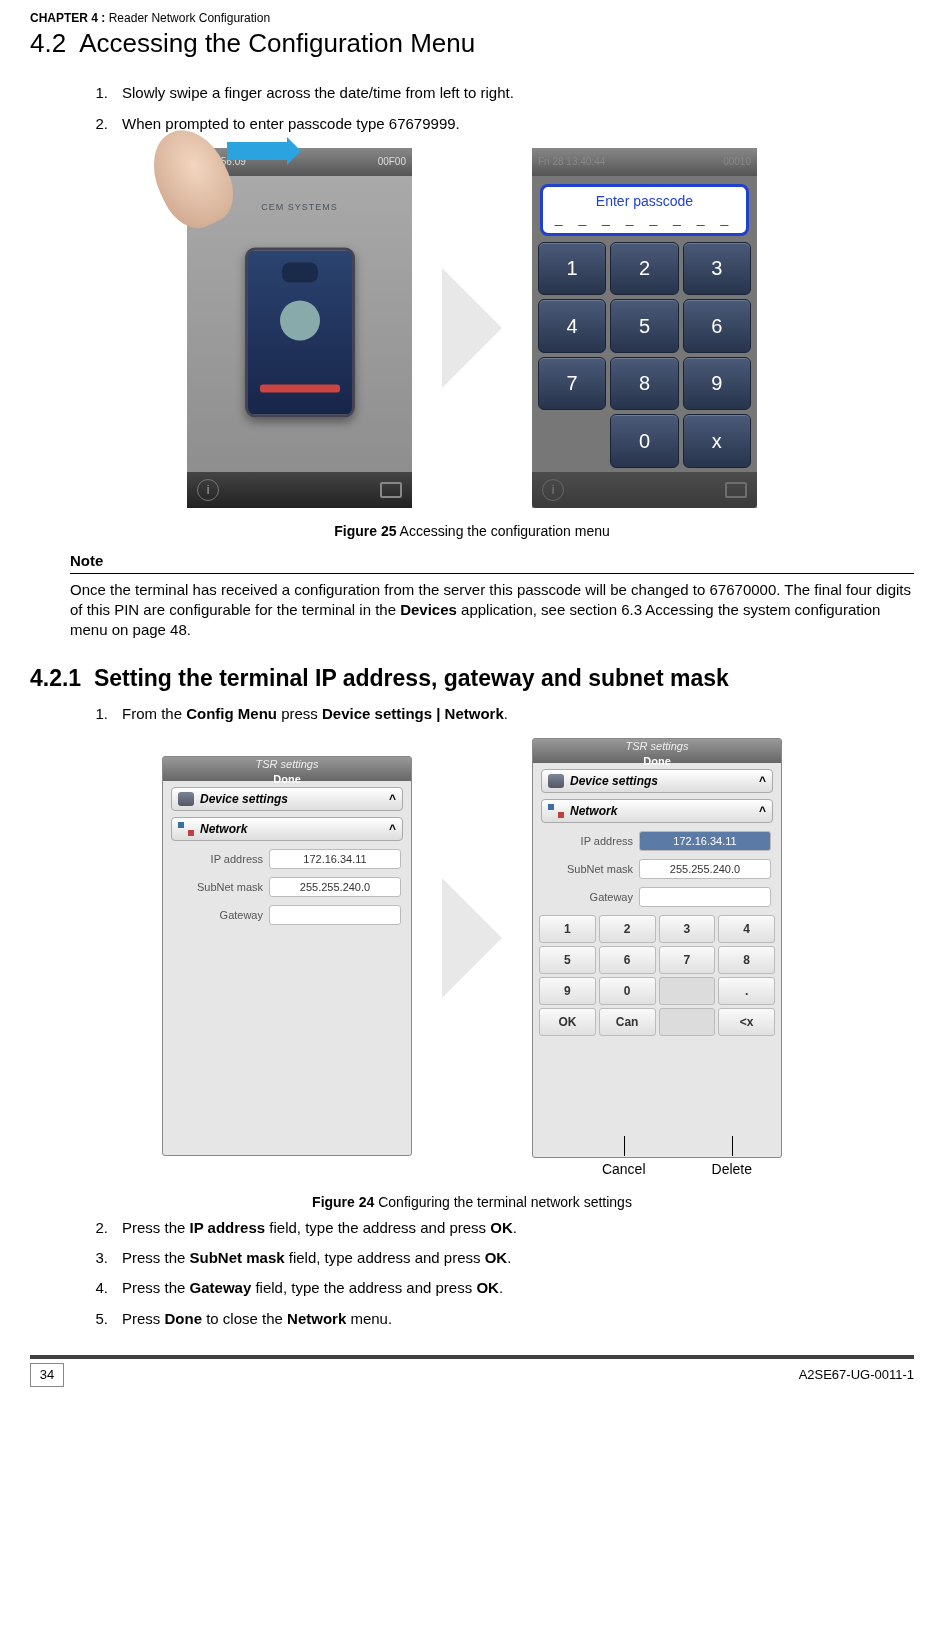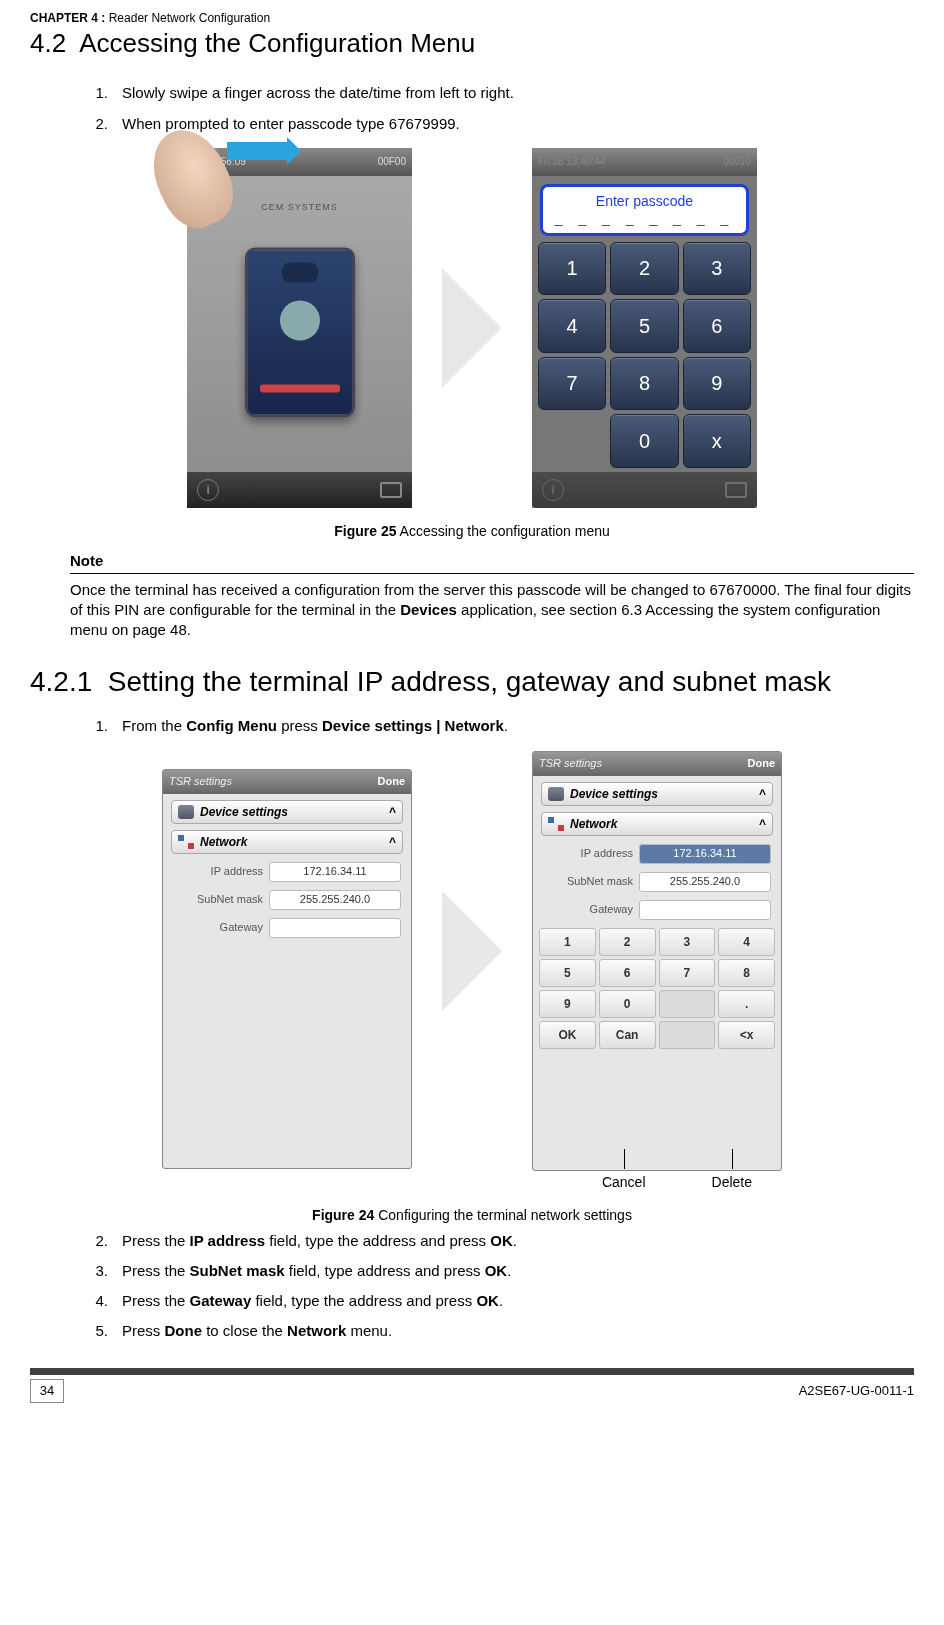--- a/index.html
+++ b/index.html
@@ -15,7 +15,7 @@
   .header-line { font-size: 12px; }
   .header-bold { font-weight: bold; }
   .h1 { font-size: 26px; font-weight: normal; margin-bottom: 22px; }
-  .h2 { font-size: 28px; font-weight: normal; margin: 22px 0 16px 0; }
+  .h2 { font-size: 23px; font-weight: bold; margin: 22px 0 10px 0; }
   .step-list { margin-left: 60px; margin-bottom: 6px; }
   .step-item { display: flex; gap: 14px; margin-bottom: 10px; }
   .step-num { width: 18px; text-align: right; }

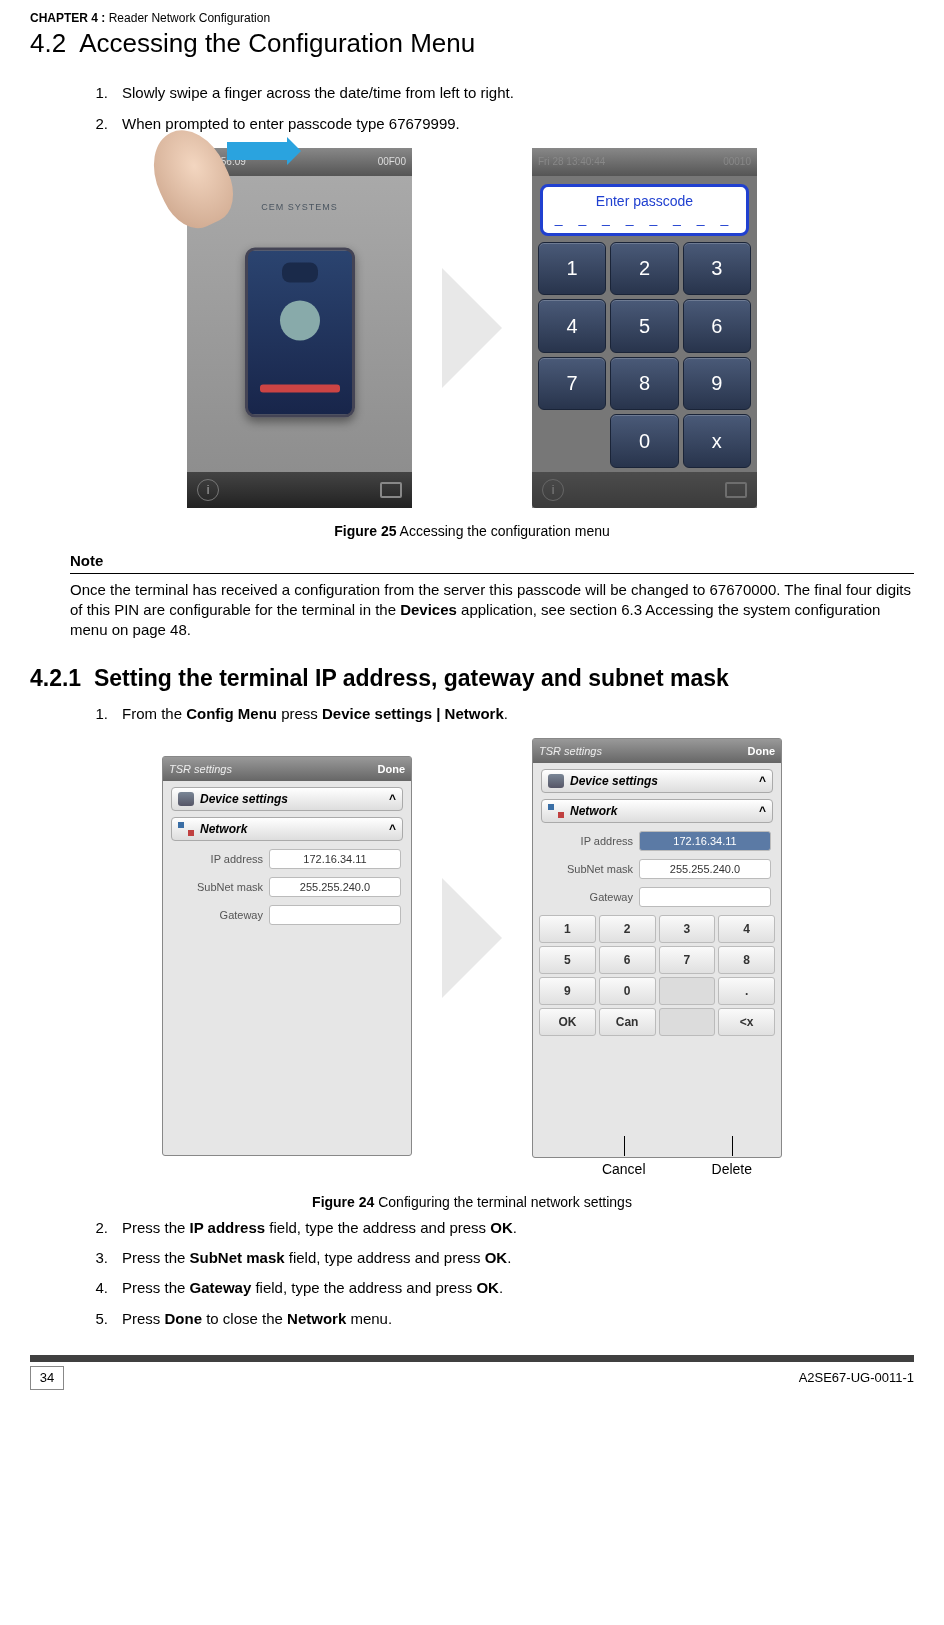--- a/index.html
+++ b/index.html
@@ -79,7 +79,7 @@
     border:1px solid #888; border-radius:3px; display:flex; flex-direction:column;
     font-size:12px;
   }
-  .tsr-hd { height:24px; background:linear-gradient(#999,#666); color:#eee; display:flex; align-items:center; justify-content:space-between; padding:0 6px; font-style:italic; font-size:11px;}
+  .tsr-hd { height:24px; background:linear-gradient(#999,#666); color:#eee; display:flex; align-items:center; justify-content:space-between; padding:0 6px; font-style:italic; font-size:11px;flex-direction:column;}
   .tsr-hd .done { font-weight:bold; font-style:normal; color:#fff;}
   .tsr-sec { margin:6px 8px 0 8px; height:24px; background:linear-gradient(#fff,#ddd); border:1px solid #aaa; border-radius:4px; display:flex; align-items:center; padding:0 6px; font-weight:bold; font-style:italic; }
   .tsr-sec .car { margin-left:auto; font-style:normal; font-weight:bold;}

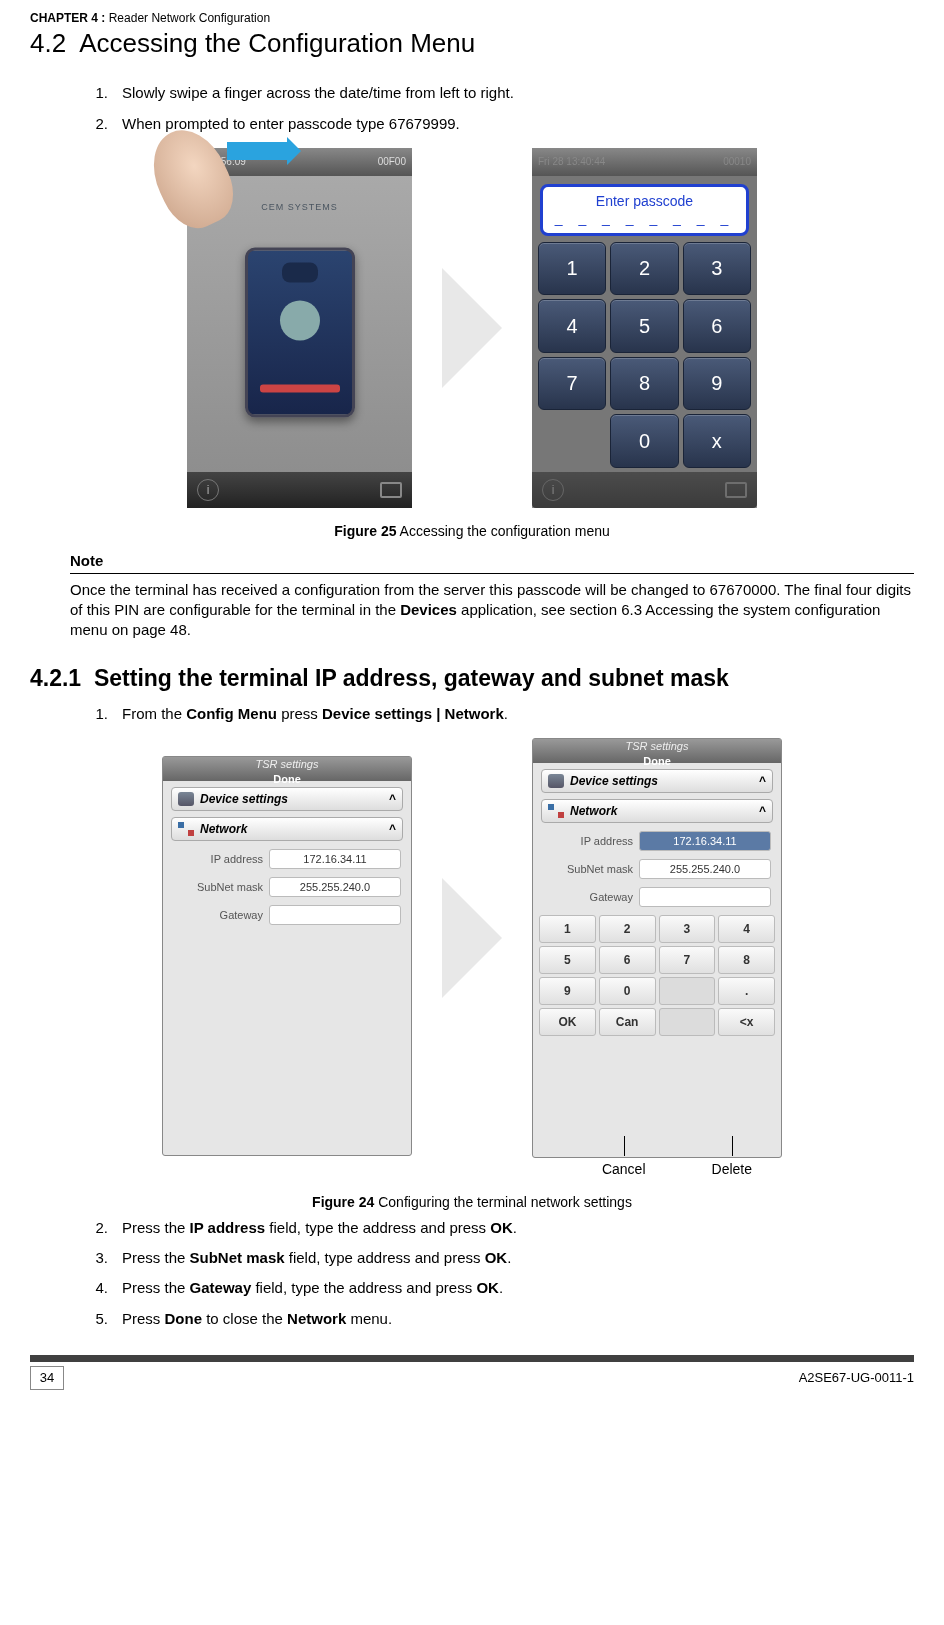--- a/index.html
+++ b/index.html
@@ -98,7 +98,7 @@
   .anno-row { display:flex; justify-content:flex-end; gap:50px; margin:2px 30px 0 0; font-size:14px; position:relative;}
   .anno-tick { position:relative; }
   .anno-tick::before{ content:""; position:absolute; top:-24px; left:50%; width:1px; height:20px; background:#000;}
-  .footer { display:flex; align-items:center; margin-top:26px; border-top:7px solid #404040; padding-top:4px; font-size:13px;}
+  .footer { display:flex; align-items:center; margin-top:26px; border-top:4px solid #404040; padding-top:4px; font-size:13px;}
   .pgnum { width:34px; height:24px; border:1px solid #888; display:flex; align-items:center; justify-content:center; margin-right:10px;}
   .docid { margin-left:auto; }
   b { font-weight:bold; }

